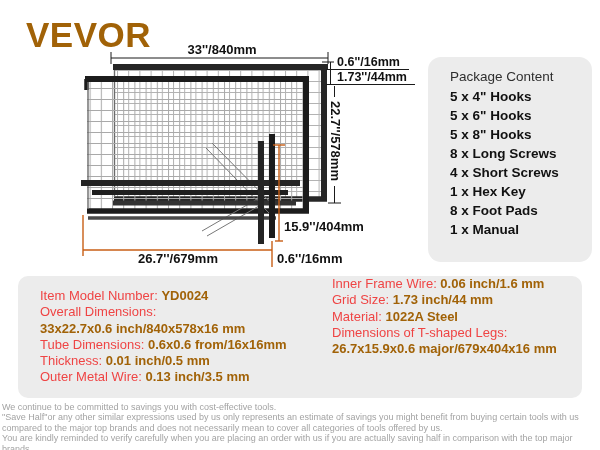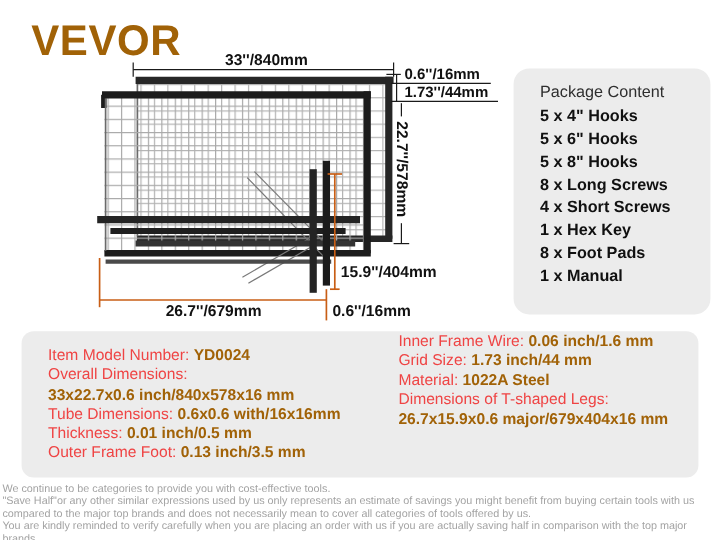--- a/index.html
+++ b/index.html
@@ -142,7 +142,7 @@
     <p class="spec-line"><span class="lbl">Item Model Number: </span><span class="val">YD0024</span></p>
     <p class="spec-line"><span class="lbl">Overall Dimensions:</span><span class="val"></span></p>
     <p class="spec-line"><span class="lbl"></span><span class="val">33x22.7x0.6 inch/840x578x16 mm</span></p>
-    <p class="spec-line"><span class="lbl">Tube Dimensions: </span><span class="val">0.6x0.6 with/16x16mm</span></p>
+    <p class="spec-line"><span class="lbl">Tube Dimensions: </span><span class="val">0.6x0.6 from/16x16mm</span></p>
     <p class="spec-line"><span class="lbl">Thickness: </span><span class="val">0.01 inch/0.5 mm</span></p>
     <p class="spec-line"><span class="lbl">Outer Frame Foot: </span><span class="val">0.13 inch/3.5 mm</span></p>
   </div>

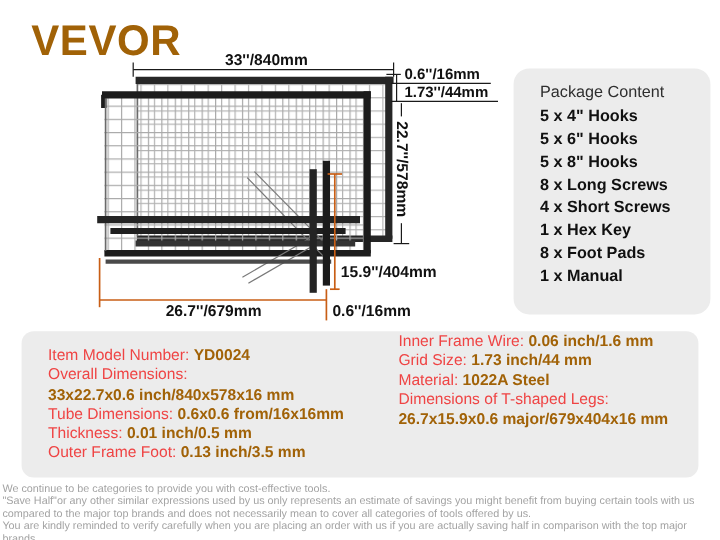--- a/index.html
+++ b/index.html
@@ -144,7 +144,7 @@
     <p class="spec-line"><span class="lbl"></span><span class="val">33x22.7x0.6 inch/840x578x16 mm</span></p>
     <p class="spec-line"><span class="lbl">Tube Dimensions: </span><span class="val">0.6x0.6 from/16x16mm</span></p>
     <p class="spec-line"><span class="lbl">Thickness: </span><span class="val">0.01 inch/0.5 mm</span></p>
-    <p class="spec-line"><span class="lbl">Outer Frame Foot: </span><span class="val">0.13 inch/3.5 mm</span></p>
+    <p class="spec-line"><span class="lbl">Outer Metal Wire: </span><span class="val">0.13 inch/3.5 mm</span></p>
   </div>
 
   <div class="spec-col spec-col-right">

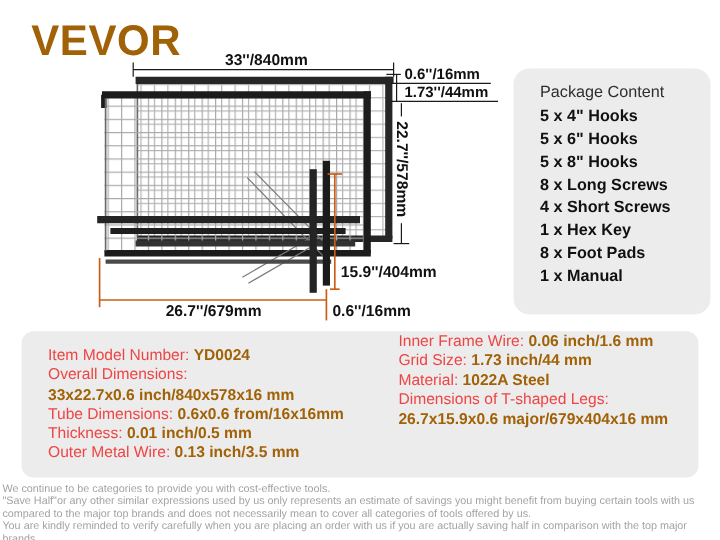--- a/index.html
+++ b/index.html
@@ -156,7 +156,7 @@
   </div>
 
   <div class="footer">
-    <p>We continue to be categories to provide you with cost-effective tools.</p>
+    <p>We continue to be committed to savings you with cost-effective tools.</p>
     <p>"Save Half"or any other similar expressions used by us only represents an estimate of savings you might benefit from buying certain tools with us compared to the major top brands and does not necessarily mean to cover all categories of tools offered by us.</p>
     <p>You are kindly reminded to verify carefully when you are placing an order with us if you are actually saving half in comparison with the top major brands.</p>
   </div>

